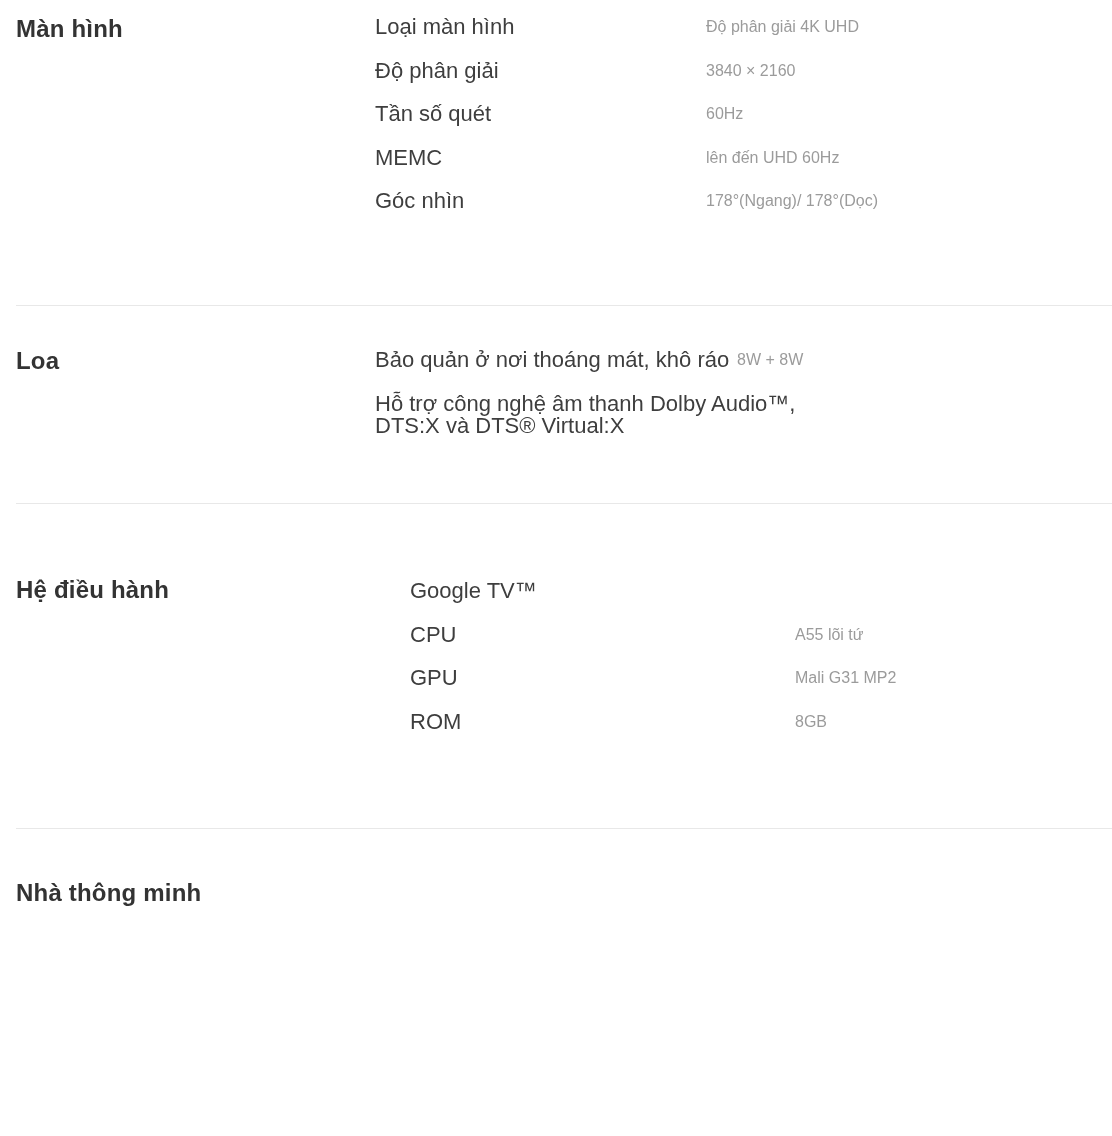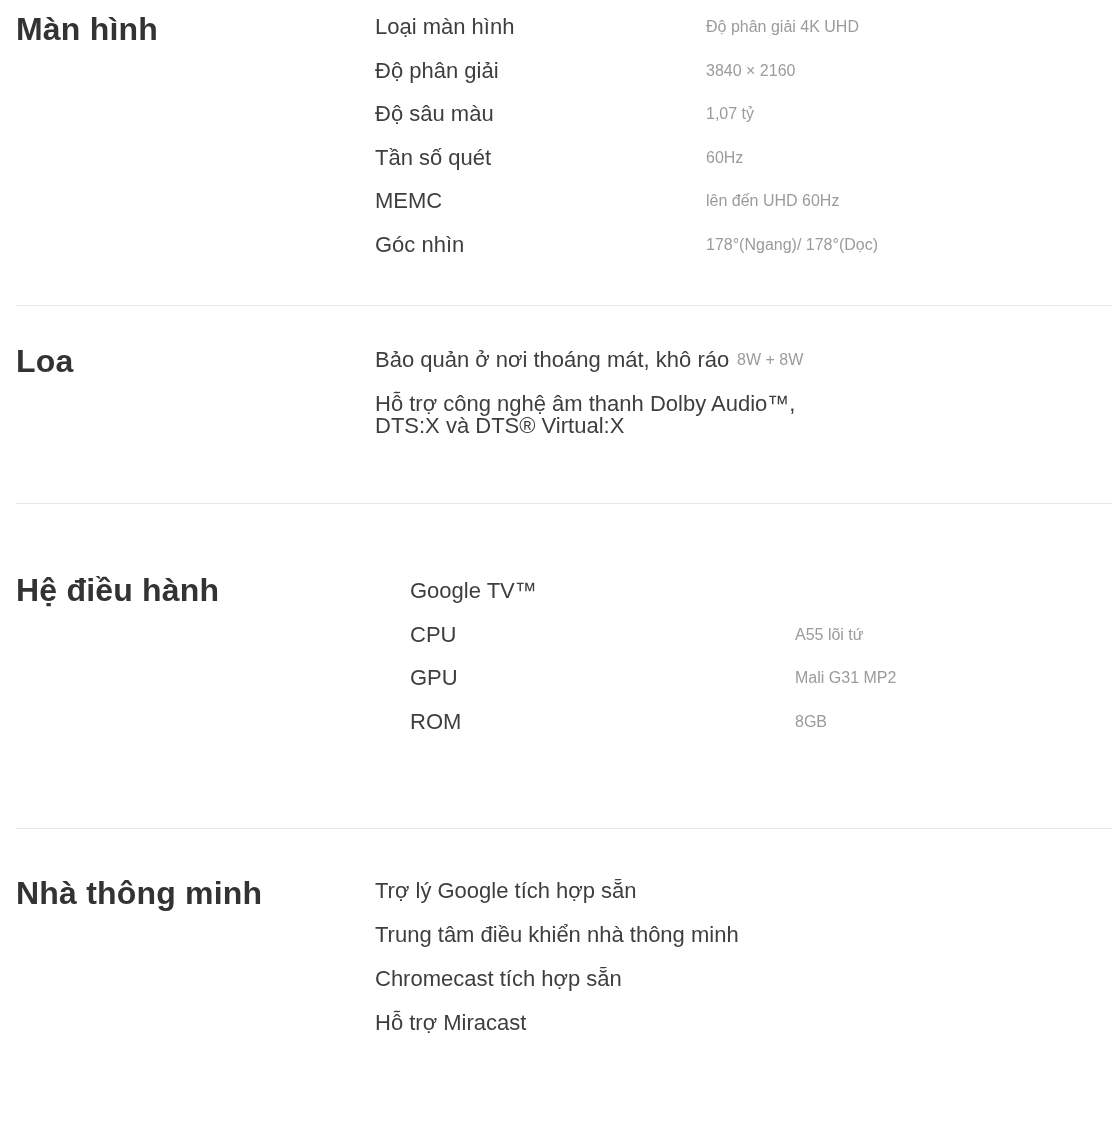--- a/index.html
+++ b/index.html
@@ -16,7 +16,7 @@
     position:absolute;
     left:16px;
     margin:0;
-    font-size:32px;
+    font-size:24px;
     line-height:28px;
     font-weight:700;
     color:#333333;

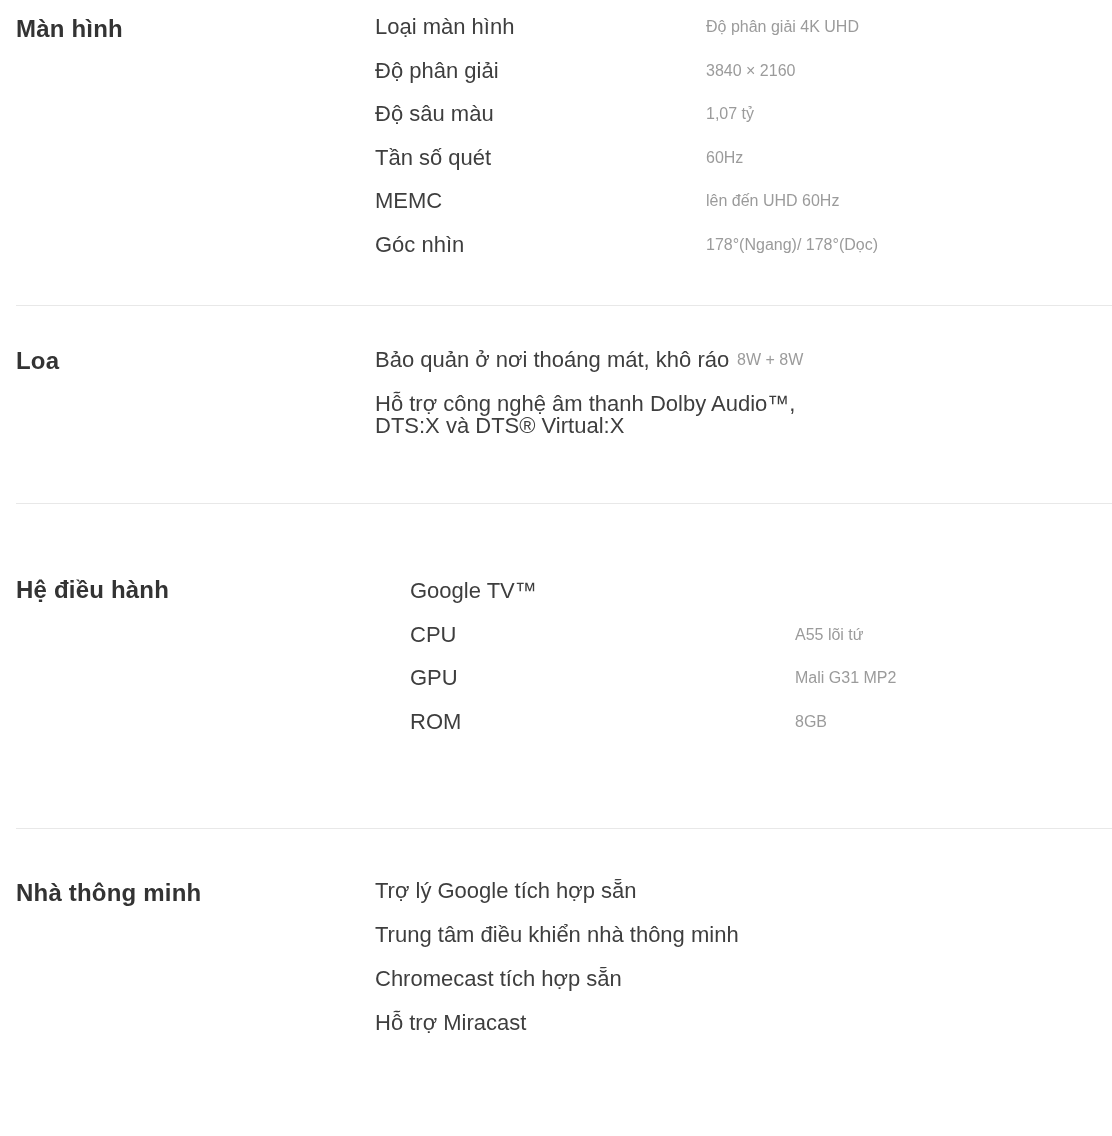--- a/index.html
+++ b/index.html
@@ -81,10 +81,6 @@
       <span class="val">3840 × 2160</span>
     </div>
     <div class="row">
-      <span class="lbl">Độ sâu màu</span>
-      <span class="val">1,07 tỷ</span>
-    </div>
-    <div class="row">
       <span class="lbl">Tần số quét</span>
       <span class="val">60Hz</span>
     </div>

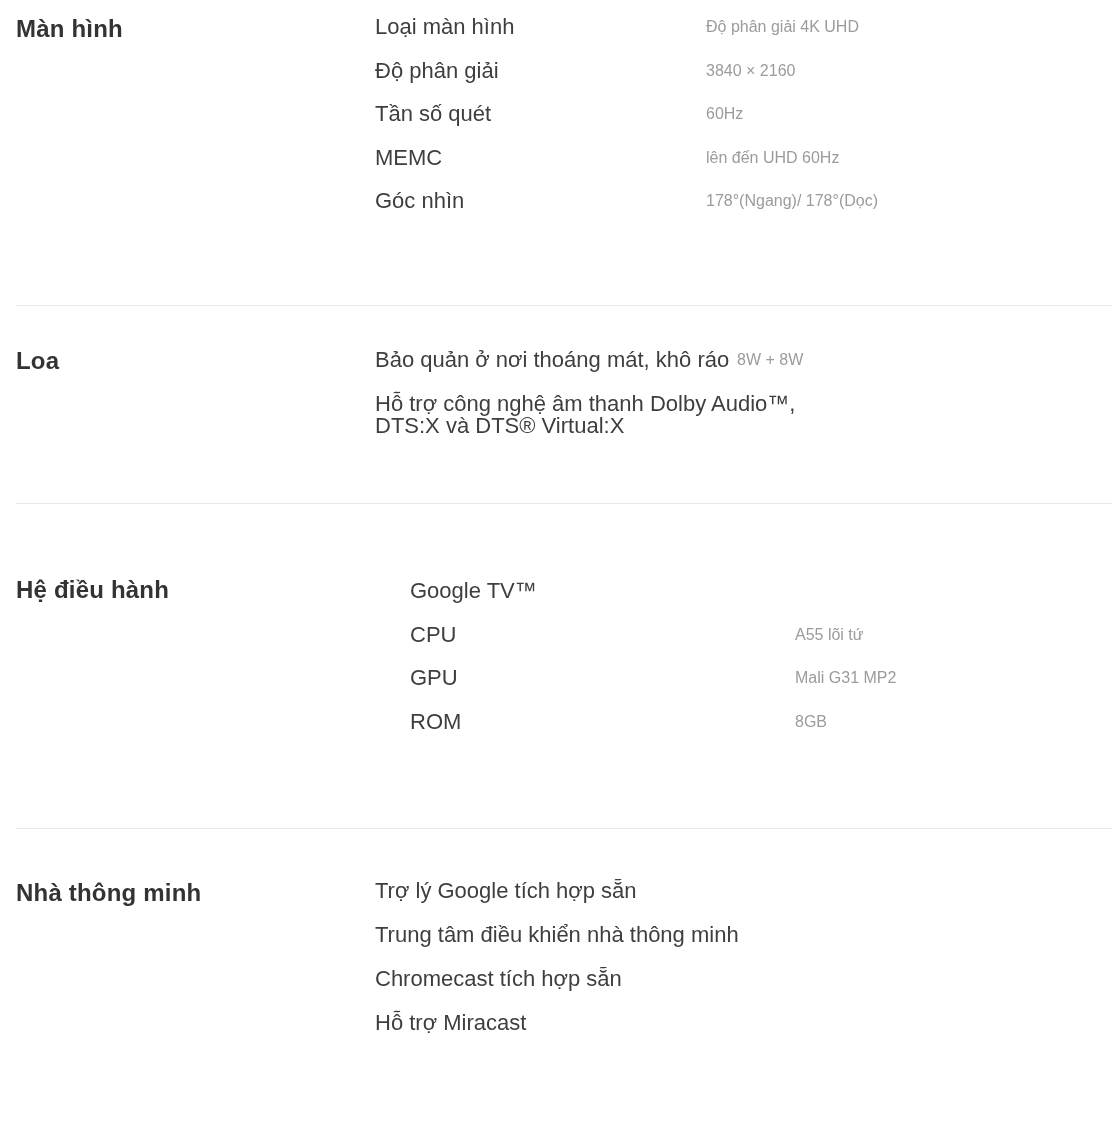--- a/index.html
+++ b/index.html
@@ -135,20 +135,6 @@
   <div class="divider" id="d3"></div>
 
   <h2 class="sec-title" id="t4">Nhà thông minh</h2>
-  <div class="rows s4" id="r4">
-    <div class="row">
-      <span class="lbl">Trợ lý Google tích hợp sẵn</span>
-    </div>
-    <div class="row">
-      <span class="lbl">Trung tâm điều khiển nhà thông minh</span>
-    </div>
-    <div class="row">
-      <span class="lbl">Chromecast tích hợp sẵn</span>
-    </div>
-    <div class="row">
-      <span class="lbl">Hỗ trợ Miracast</span>
-    </div>
-  </div>
 
 </div>
 

